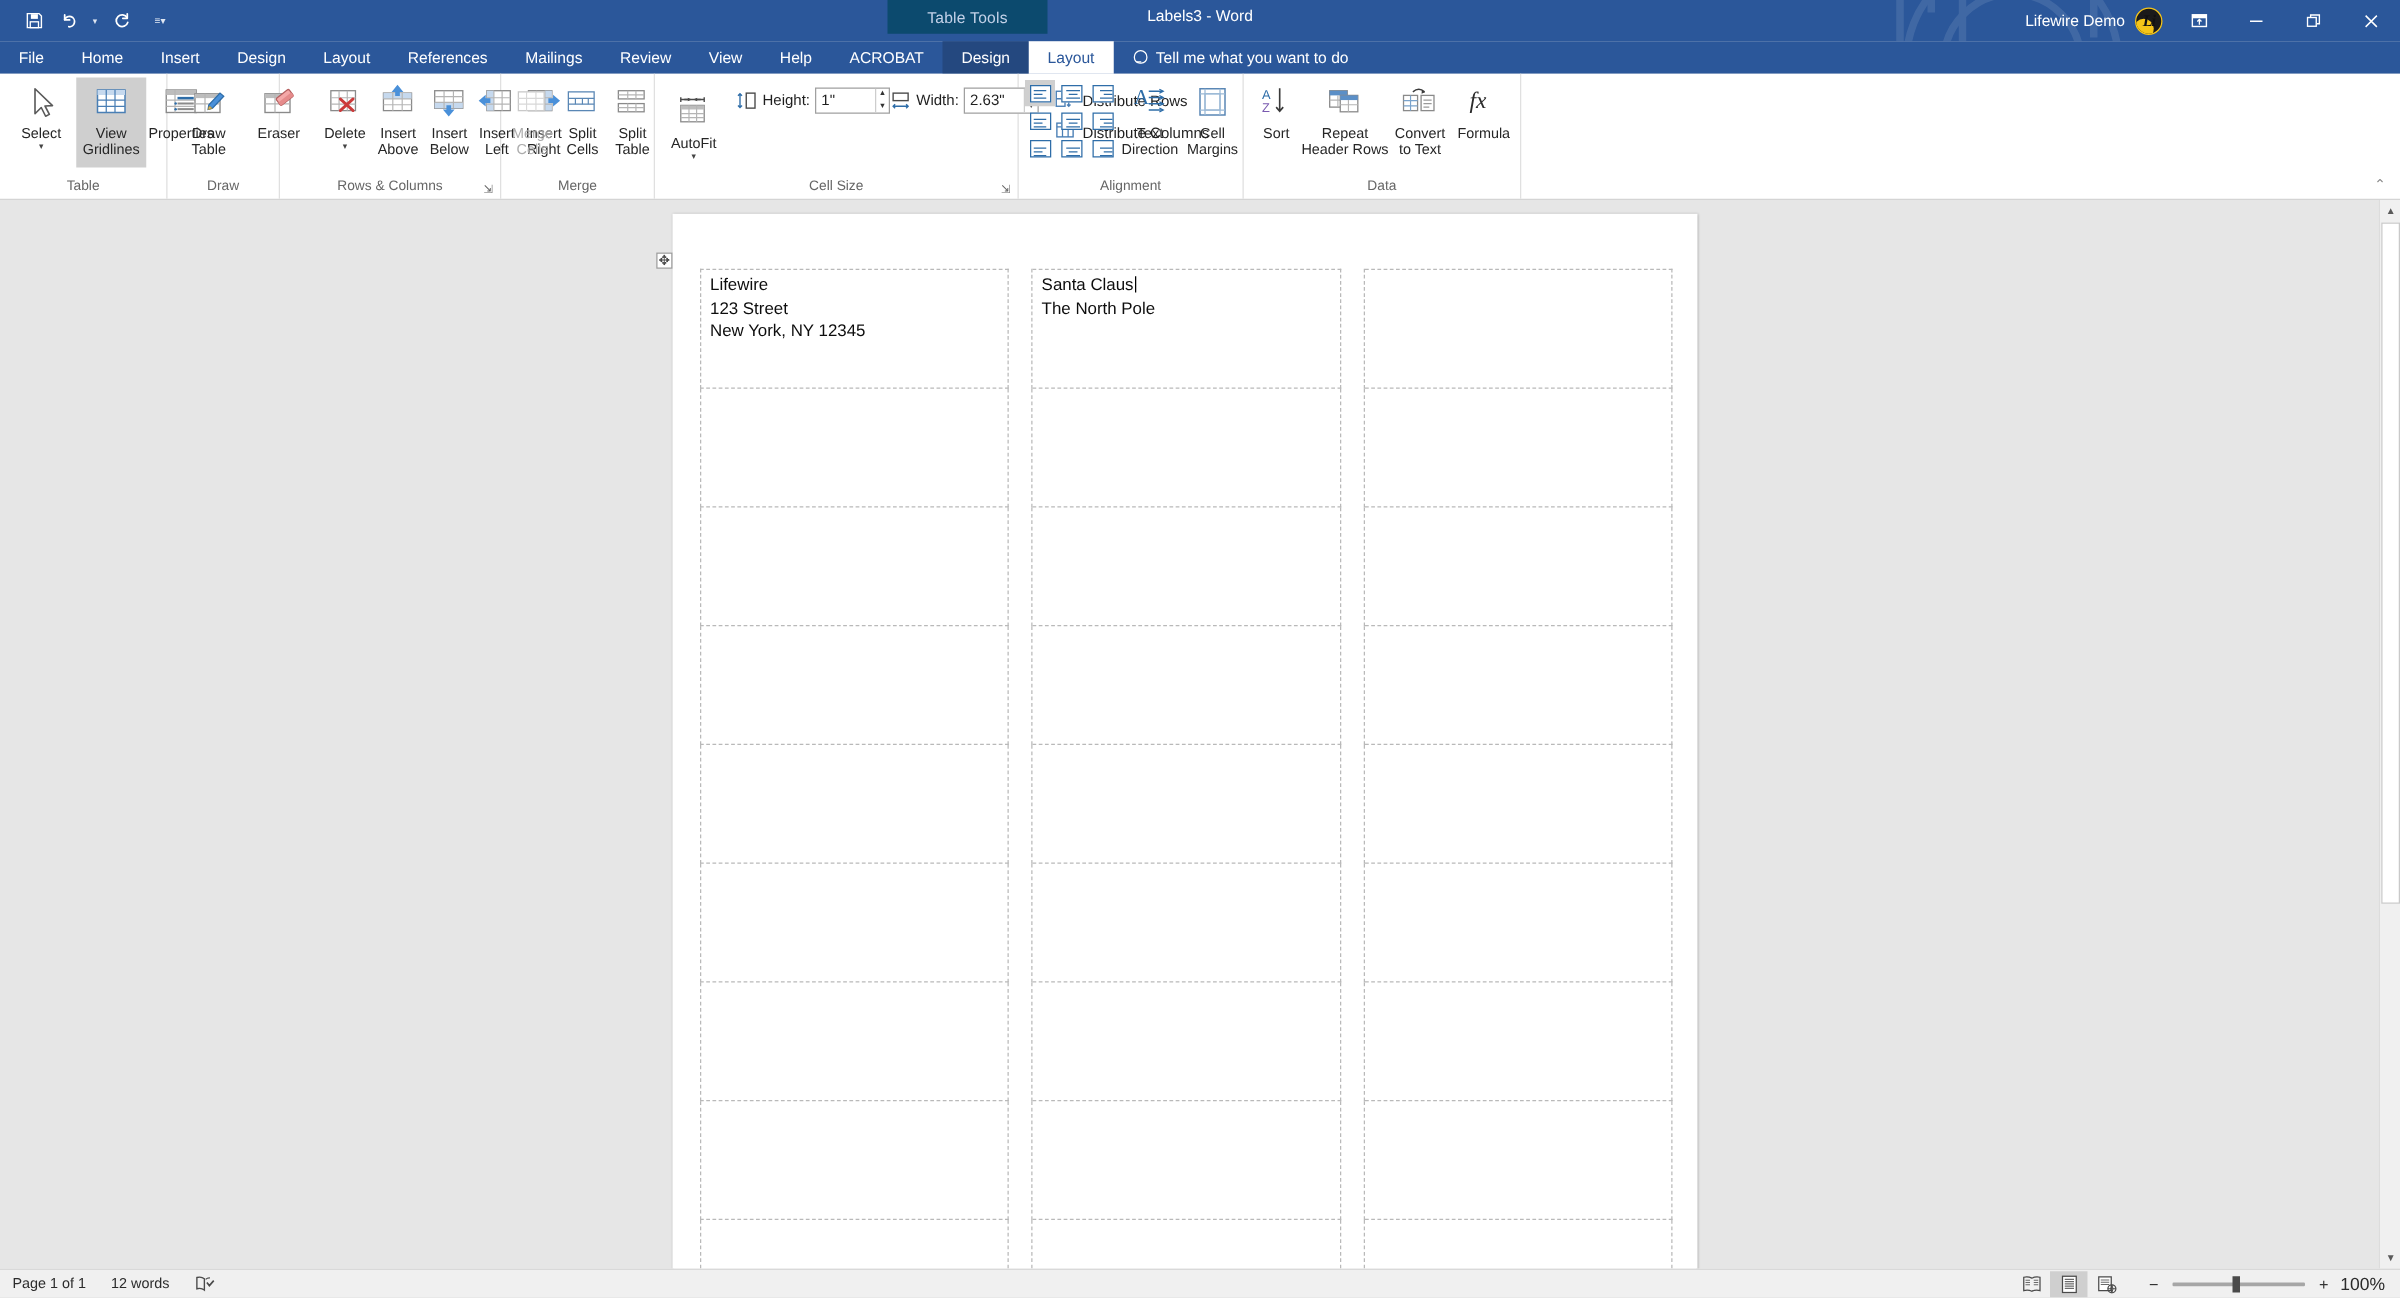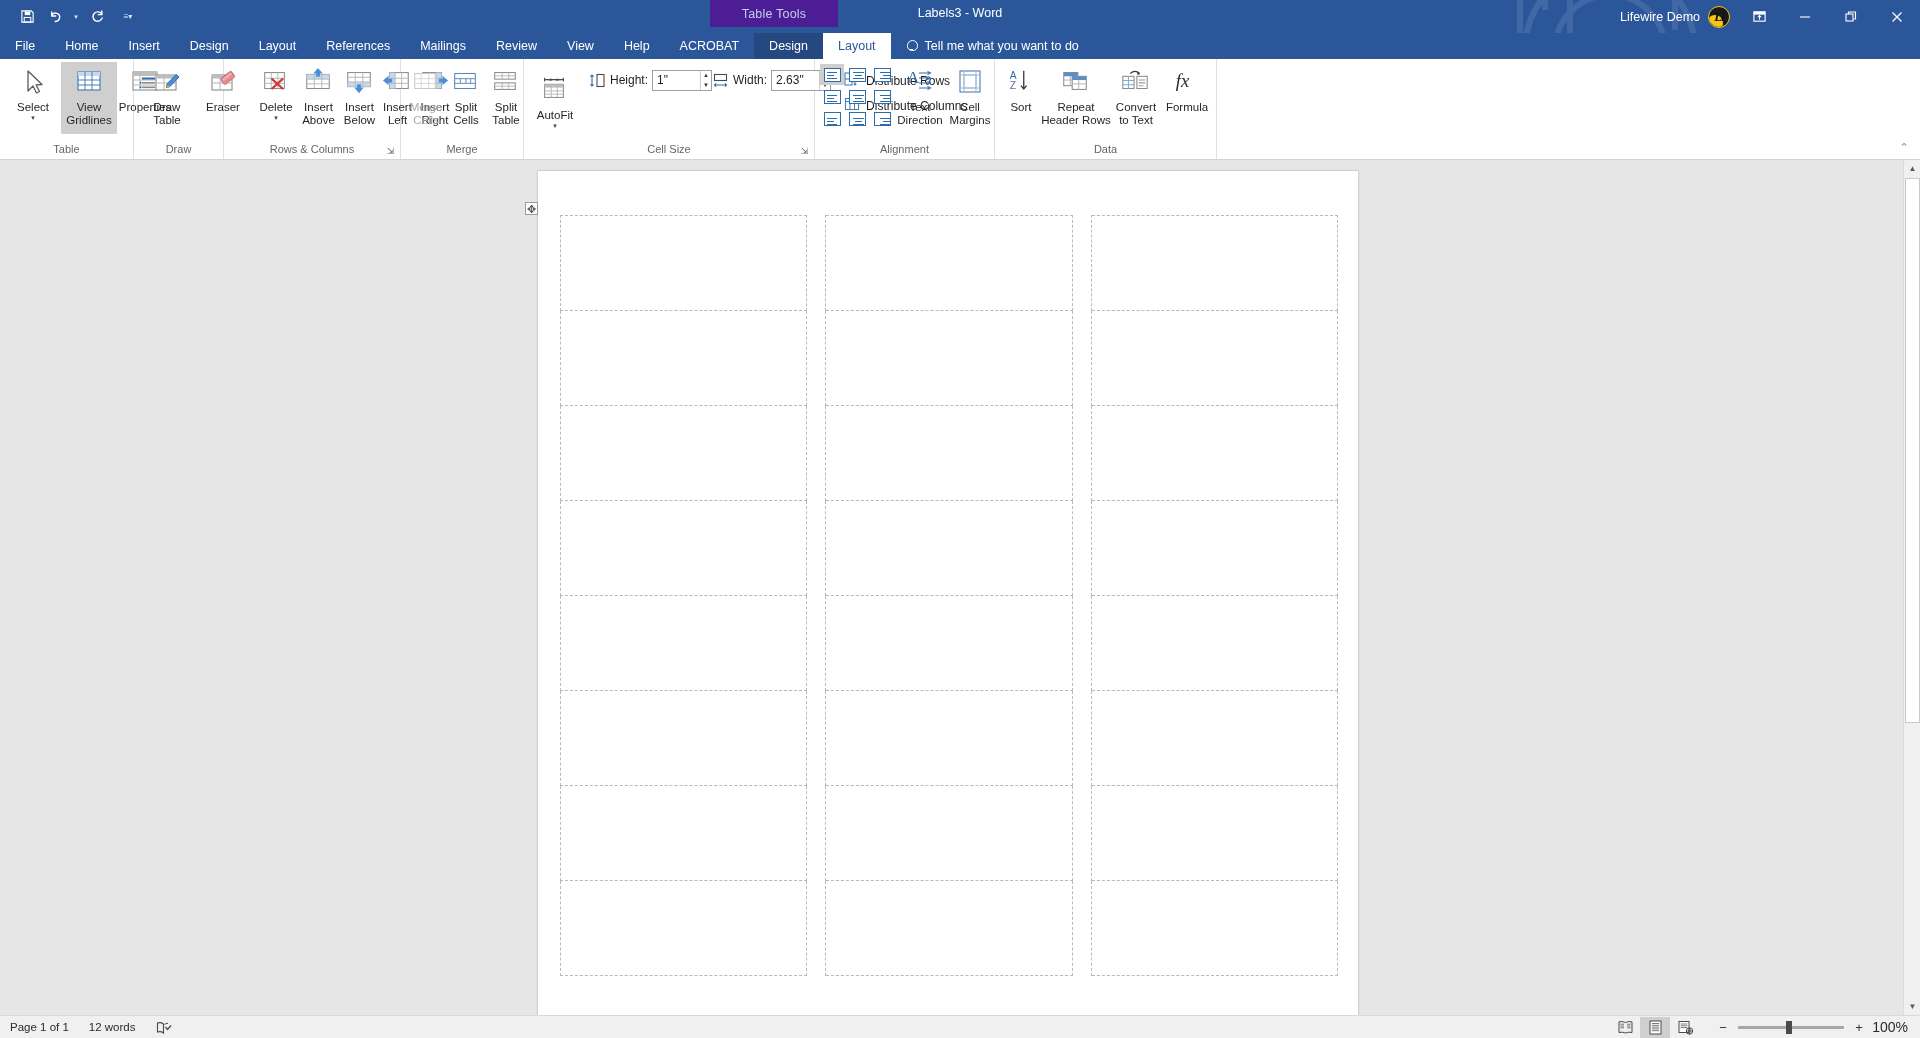--- a/index.html
+++ b/index.html
@@ -43,7 +43,7 @@
     position: absolute;
     left: 710px; top: 0;
     width: 128px; height: 27px;
-    background: #4c1d95;
+    background: #0c4a6e;
     display: flex; align-items: center; justify-content: center;
     z-index: 2;
   }

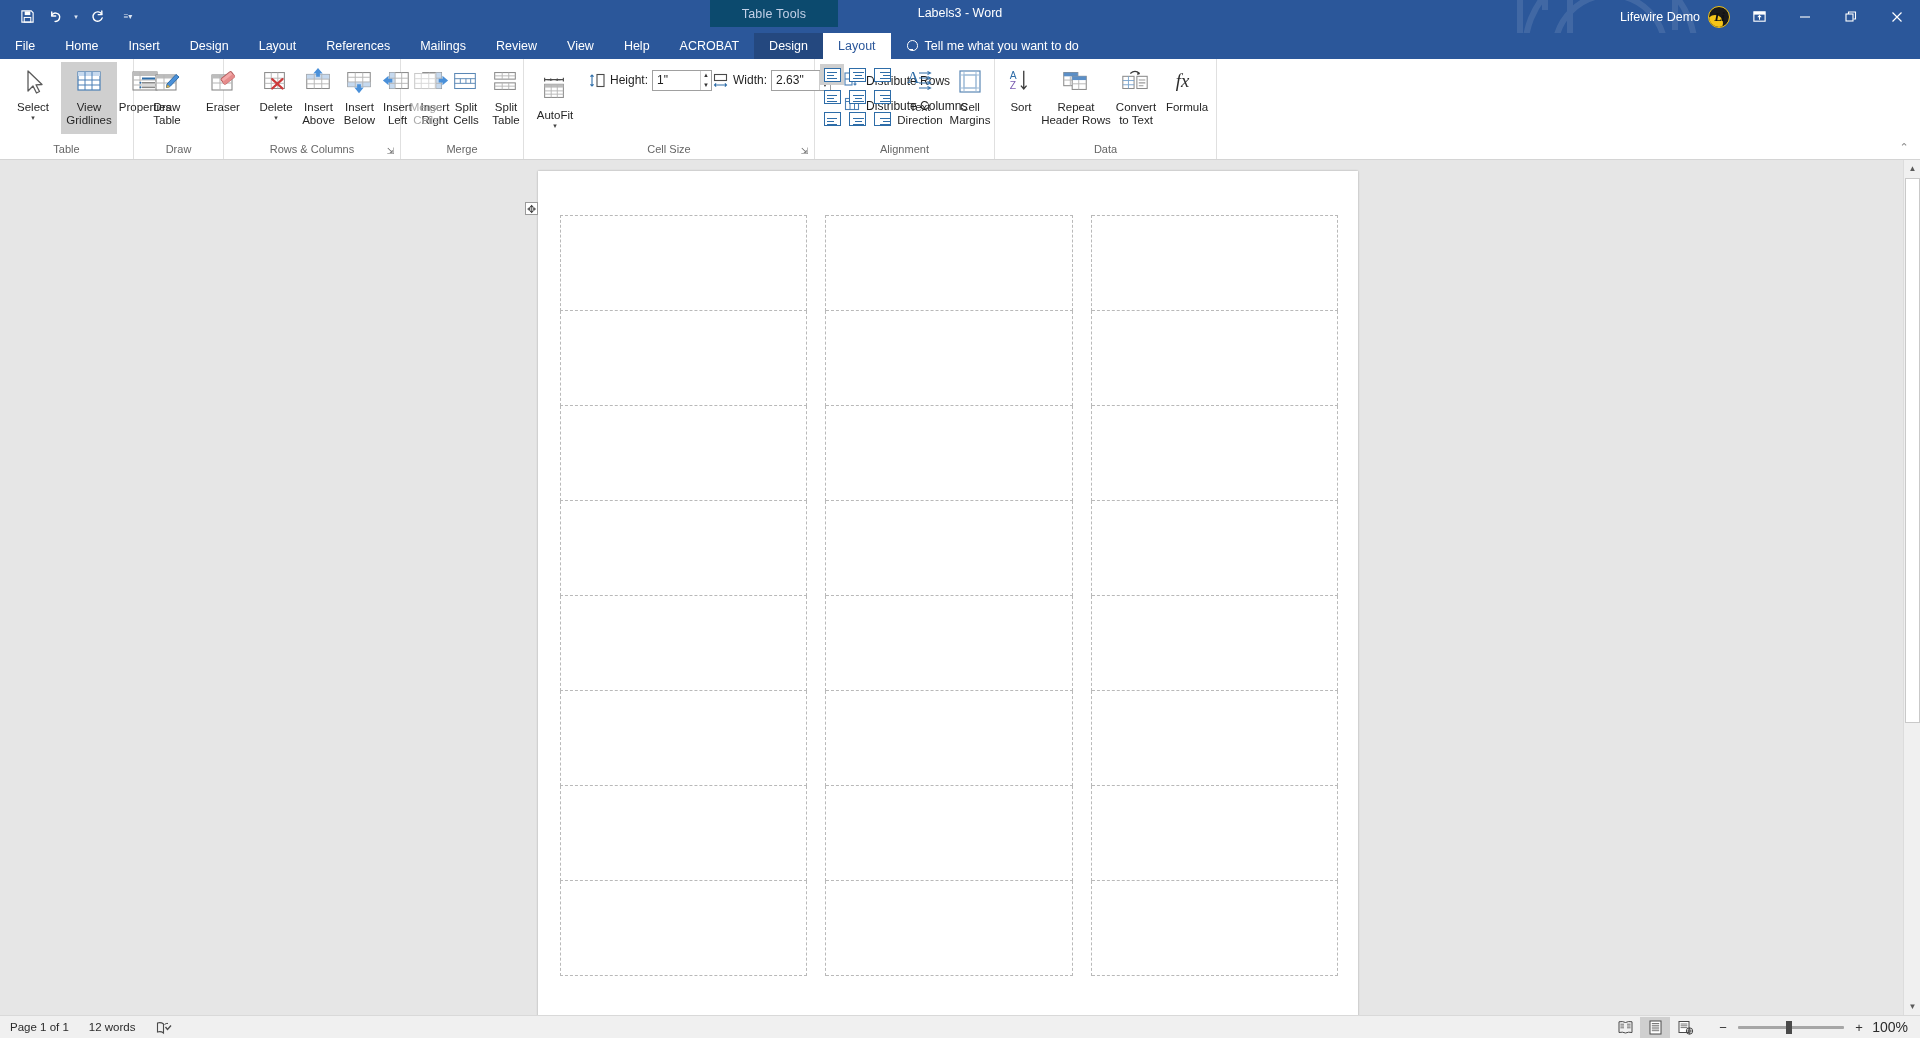--- a/index.html
+++ b/index.html
@@ -829,6 +829,20 @@
       </colgroup>
       <tbody>
         <tr>
+          <td>
+            <div class="cellline">Lifewire</div>
+            <div class="cellline">123 Street</div>
+            <div class="cellline">New York, NY 12345</div>
+          </td>
+          <td class="gut"></td>
+          <td>
+            <div class="cellline"><span>Santa Claus</span><span class="caret"></span></div>
+            <div class="cellline">The North Pole</div>
+          </td>
+          <td class="gut"></td>
+          <td></td>
+        </tr>
+        <tr>
           <td></td>
             <td class="gut"></td>
           <td></td>

